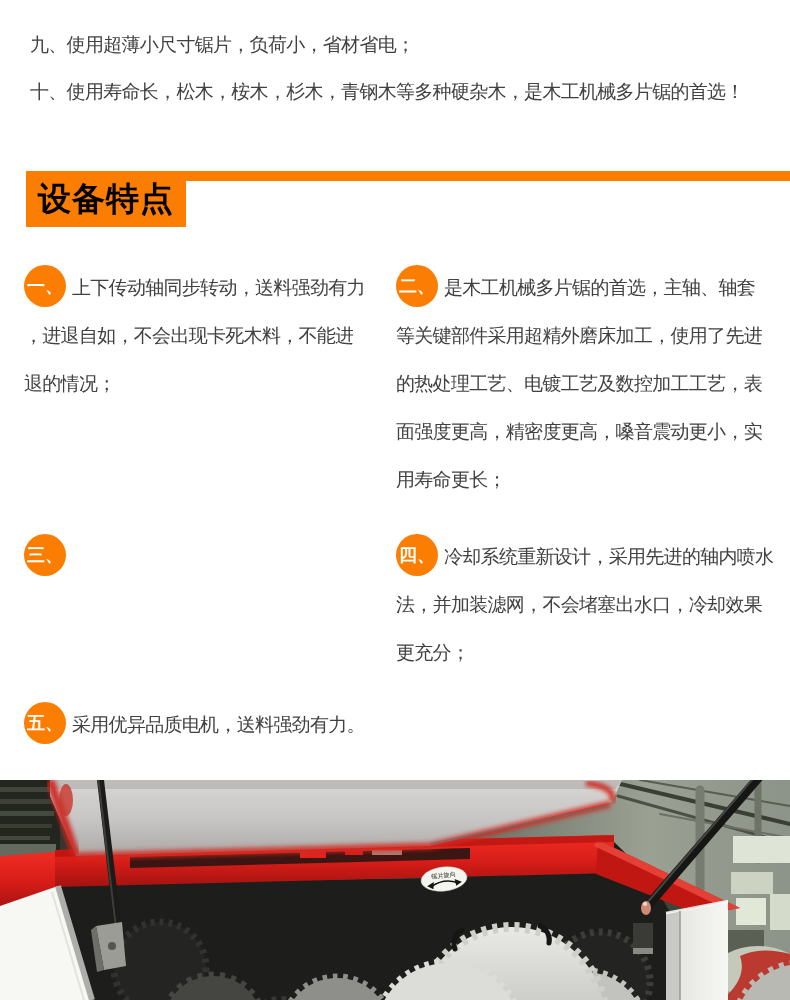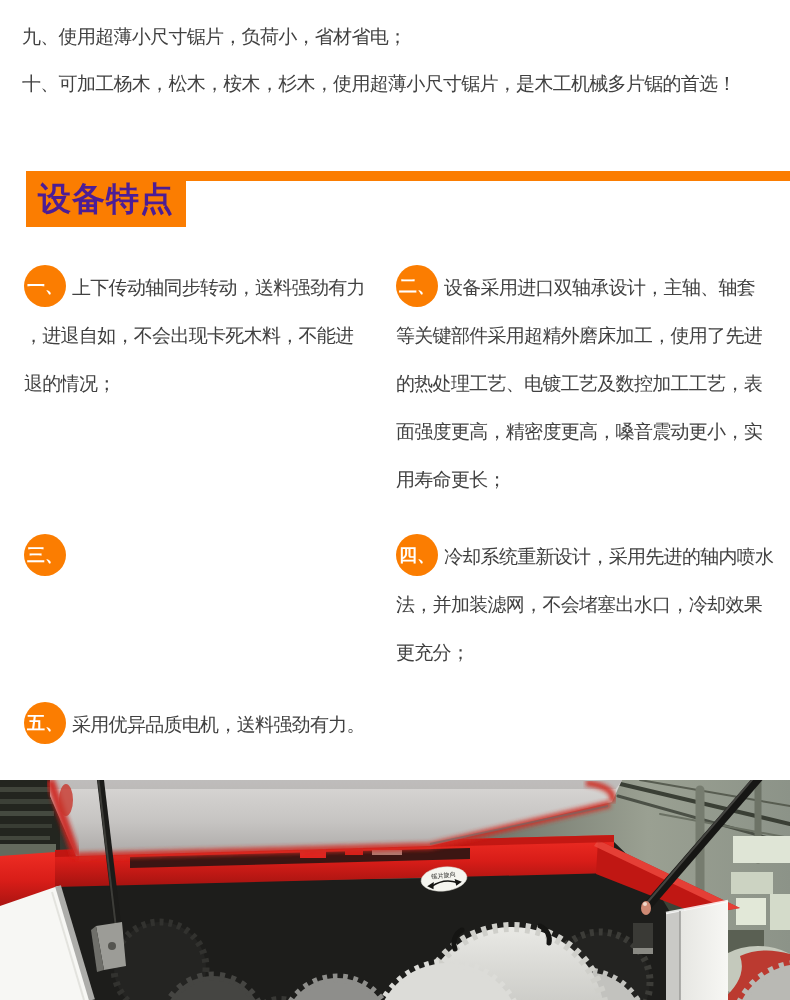--- a/index.html
+++ b/index.html
@@ -8,7 +8,7 @@
     font-family:"Liberation Sans","DejaVu Sans",sans-serif;
   }
   .intro-item{
-    position:absolute;left:22px;margin:0;width:750px;
+    position:absolute;left:22px;margin:8px;width:750px;
     font-size:19px;letter-spacing:-0.7px;color:#414141;white-space:nowrap;
   }
   #intro-1{top:24px;}

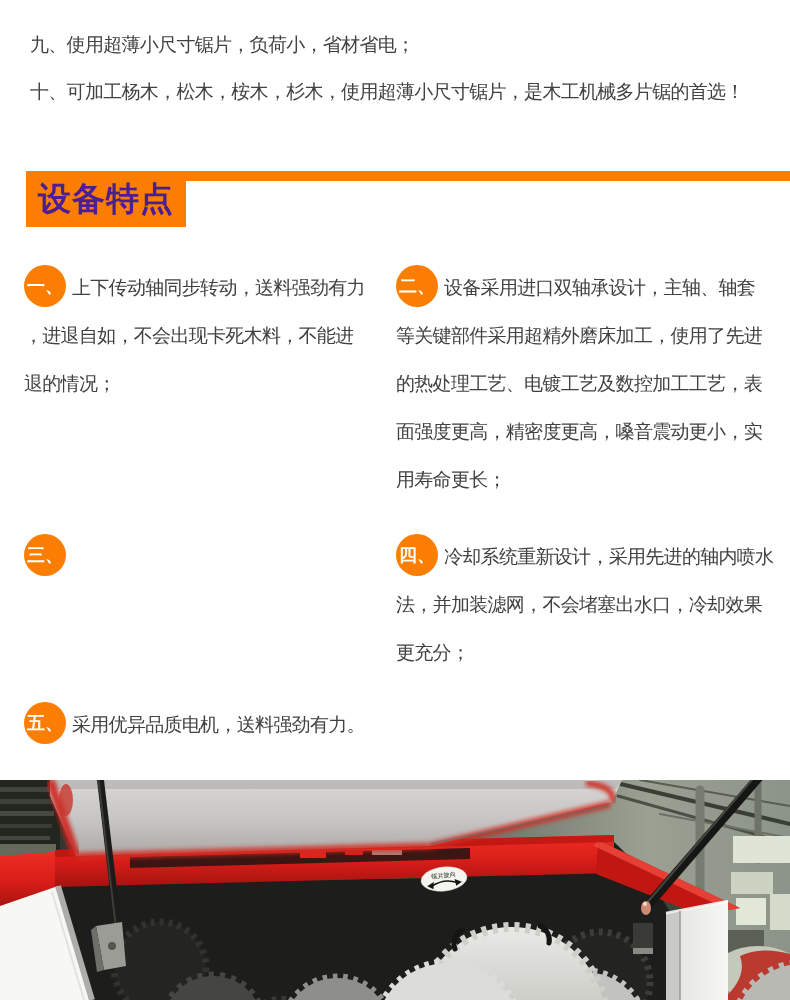--- a/index.html
+++ b/index.html
@@ -44,7 +44,7 @@
 <body>
 
 <p class="intro-item" id="intro-1">九、使用超薄小尺寸锯片，负荷小，省材省电；</p>
-<p class="intro-item" id="intro-2">十、可加工杨木，松木，桉木，杉木，使用超薄小尺寸锯片，是木工机械多片锯的首选！</p>
+<p class="intro-item" id="intro-2">十、使用寿命长，松木，桉木，杉木，青钢木等多种硬杂木，是木工机械多片锯的首选！</p>
 
 <div class="banner-chip">
   <span>设备特点</span>

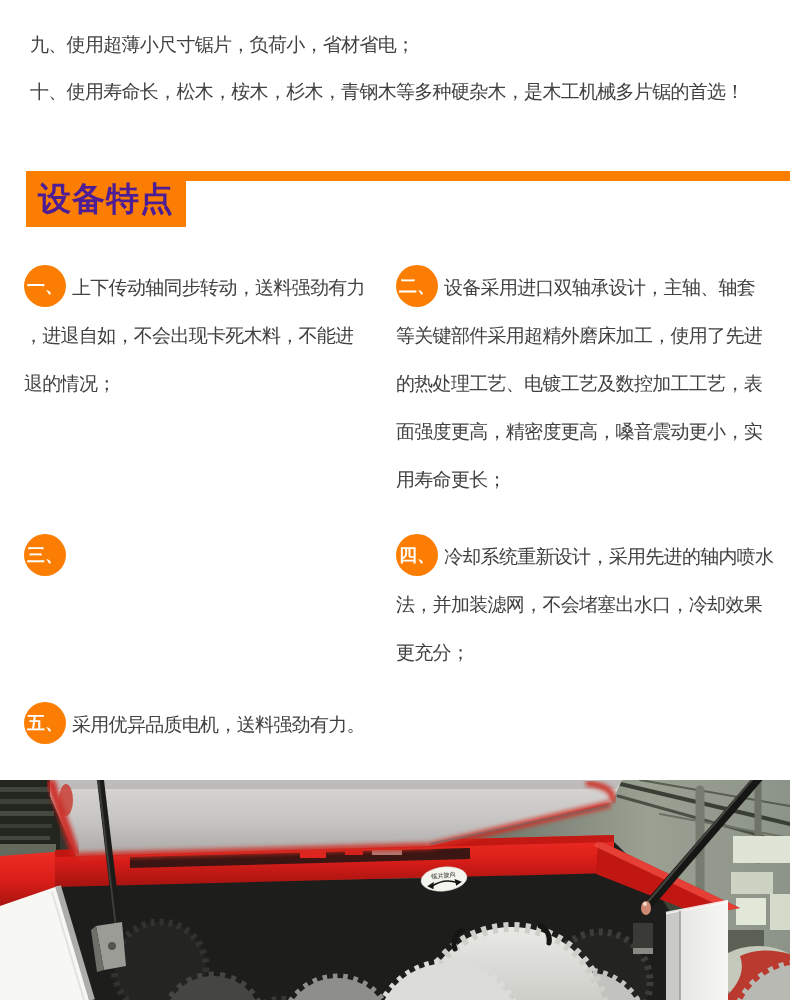--- a/index.html
+++ b/index.html
@@ -15,7 +15,7 @@
   #intro-2{top:71px;}
   .banner-chip{
     position:absolute;left:26px;top:171px;width:160px;height:56px;
-    background:#fb7d01;color:#4c1d95;font-size:33px;font-weight:bold;
+    background:#fb7d01;color:#000000;font-size:33px;font-weight:bold;
     display:flex;align-items:center;justify-content:center;letter-spacing:1px;
   }
   .banner-bar{

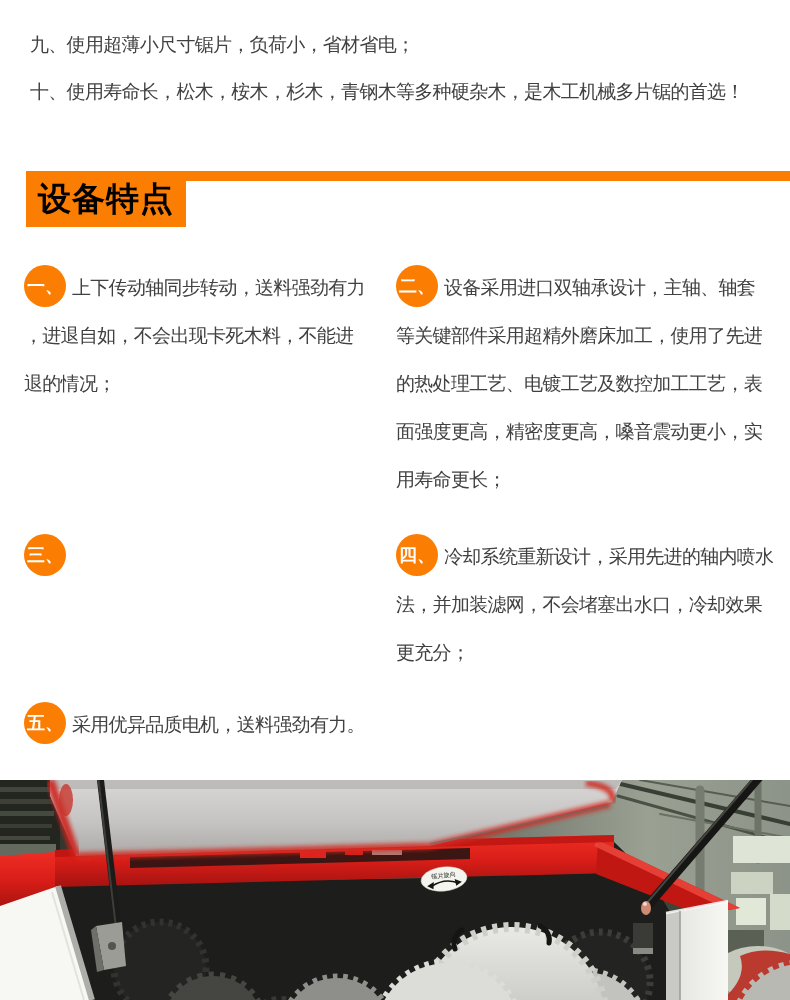--- a/index.html
+++ b/index.html
@@ -55,7 +55,7 @@
   <span class="badge">一、</span><span>上下传动轴同步转动，送料强劲有力，进退自如，不会出现卡死木料，不能进退的情况；</span>
 </div>
 <div class="feature" id="feature-2">
-  <span class="badge">二、</span><span>设备采用进口双轴承设计，主轴、轴套等关键部件采用超精外磨床加工，使用了先进的热处理工艺、电镀工艺及数控加工工艺，表面强度更高，精密度更高，嗓音震动更小，实用寿命更长；</span>
+  <span class="badge">二、</span><span>是木工机械多片锯的首选，主轴、轴套等关键部件采用超精外磨床加工，使用了先进的热处理工艺、电镀工艺及数控加工工艺，表面强度更高，精密度更高，嗓音震动更小，实用寿命更长；</span>
 </div>
 <div class="feature" id="feature-3">
   <span class="badge">三、</span>

